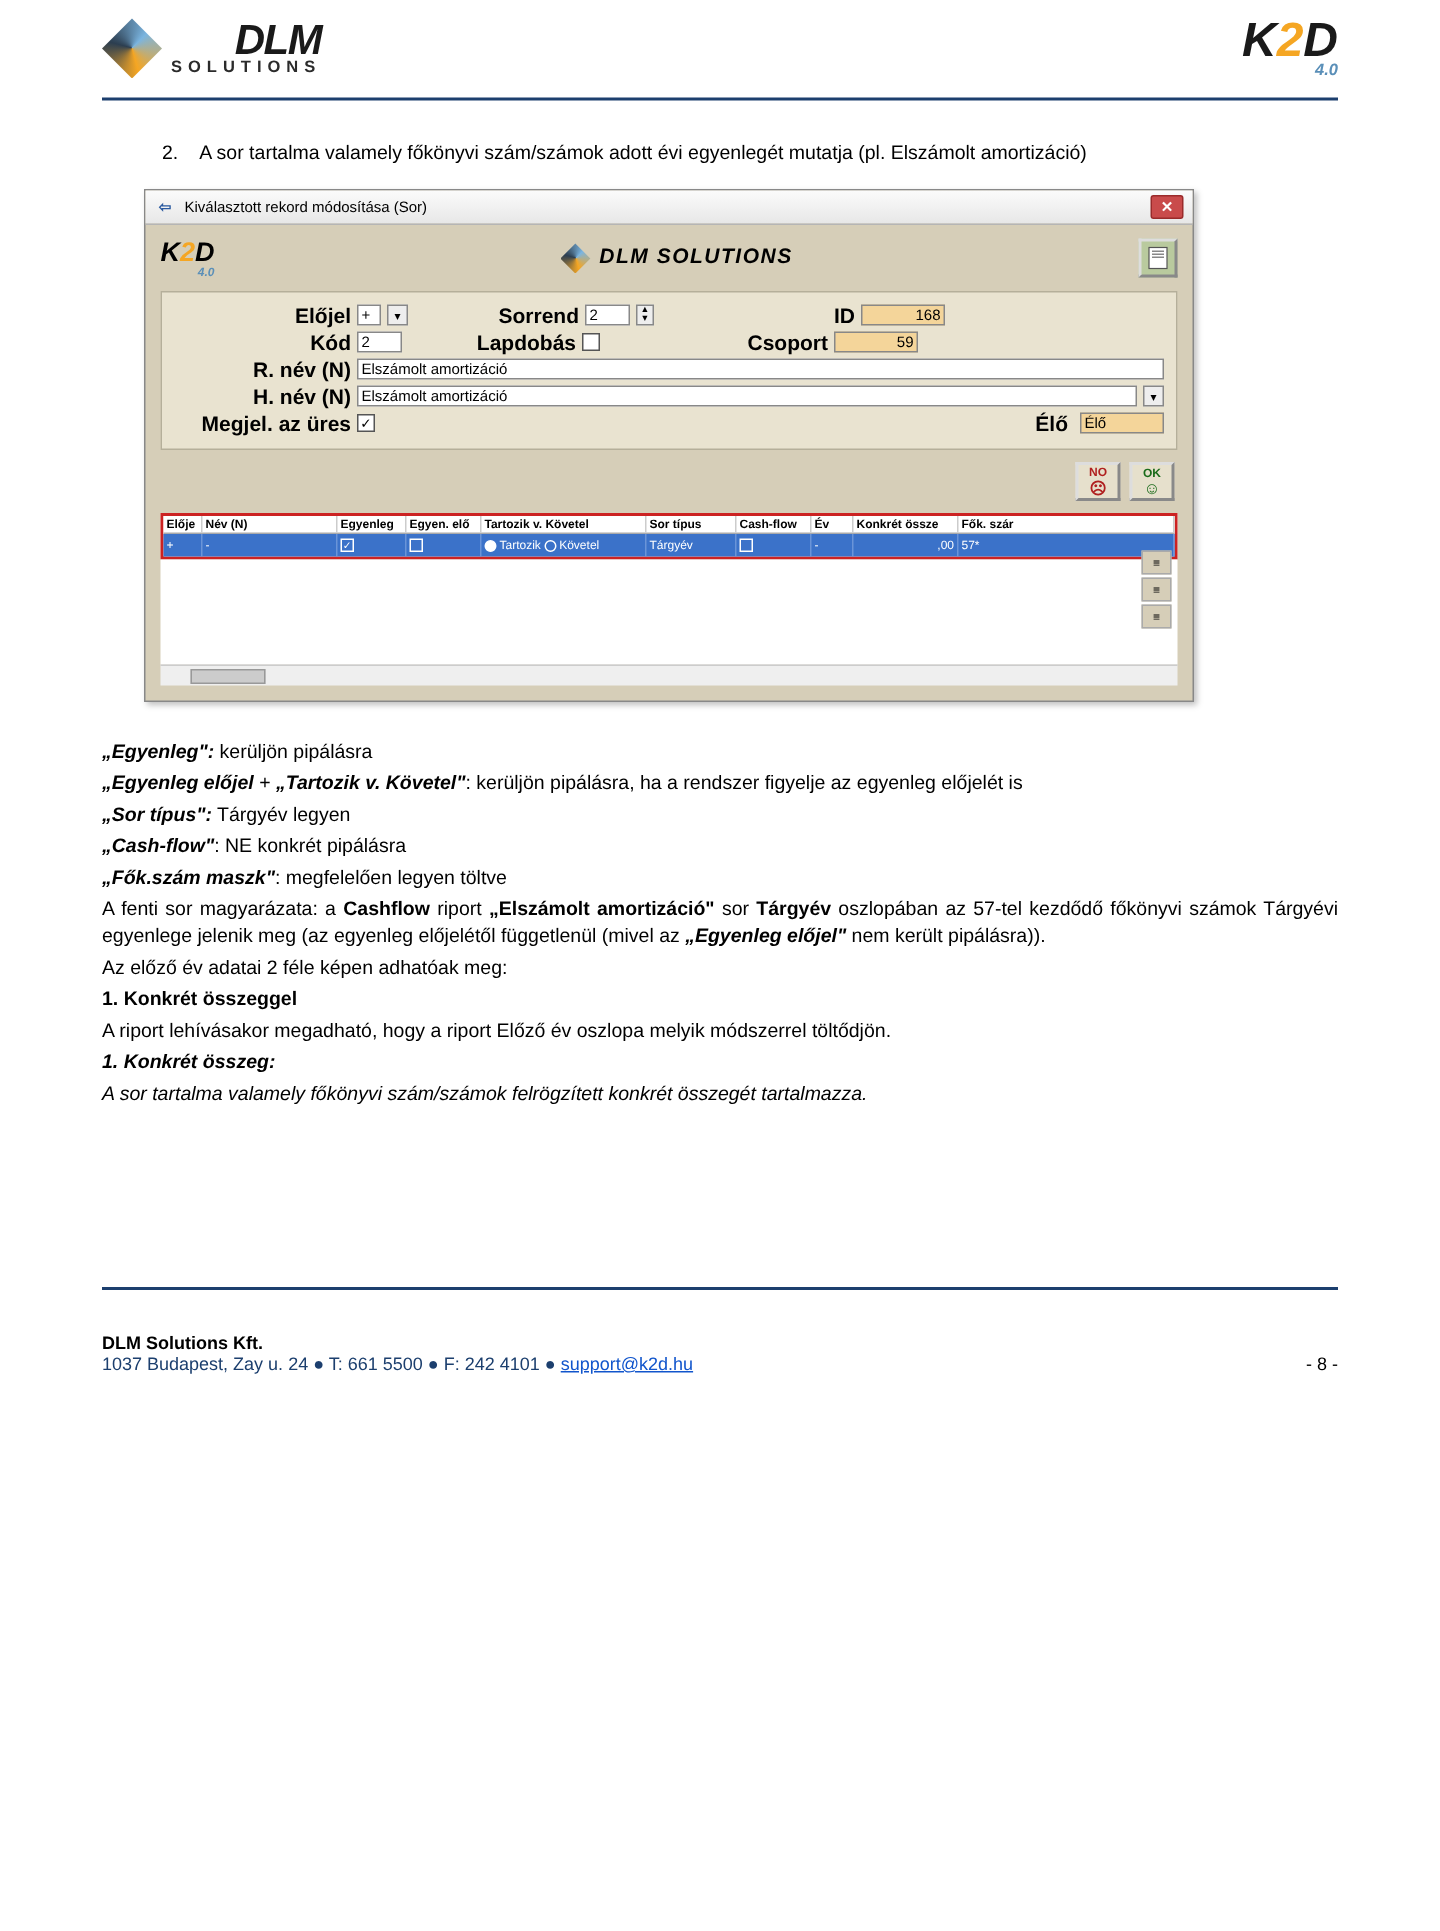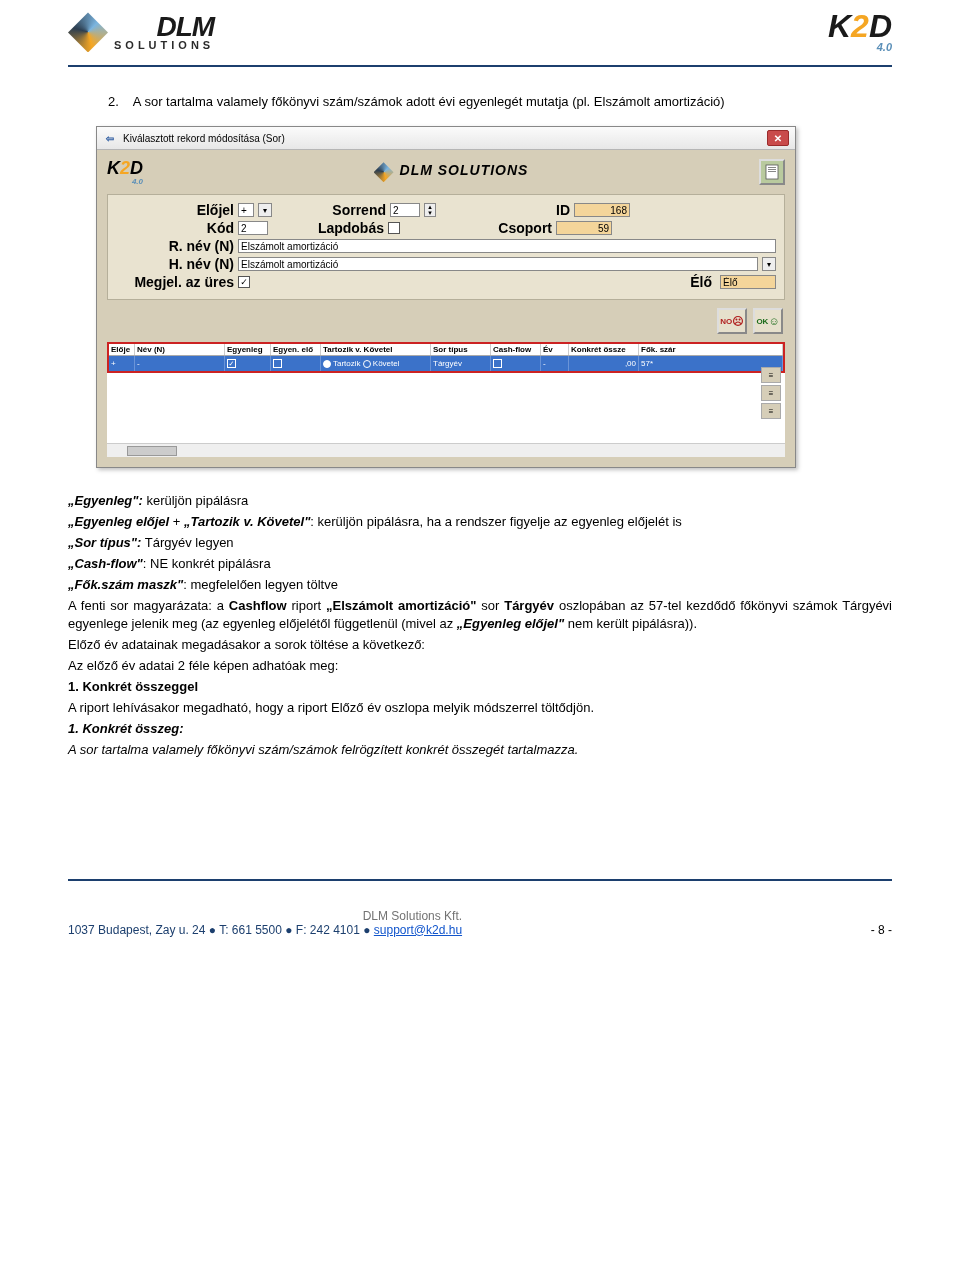--- a/index.html
+++ b/index.html
@@ -88,7 +88,7 @@
   .frow .dd { width:14px; height:14px; border:1px solid #888; background:#eee; display:flex; align-items:center; justify-content:center; font-size:8px;}
 
   .btn-row { display:flex; justify-content:flex-end; gap:6px; padding: 8px 2px 6px;}
-  .btn-row .ibtn { width:30px; height:26px; border:2px outset #ddd; background:#e6e0cc; display:flex; flex-direction:row; align-items:center; justify-content:center; font-size:8px; font-weight:bold;}
+  .btn-row .ibtn { width:30px; height:26px; border:2px outset #ddd; background:#e6e0cc; display:flex; flex-direction:column; align-items:center; justify-content:center; font-size:8px; font-weight:bold;}
   .btn-row .ibtn.no { color:#b02020;}
   .btn-row .ibtn.ok { color:#1a6b1a;}
 

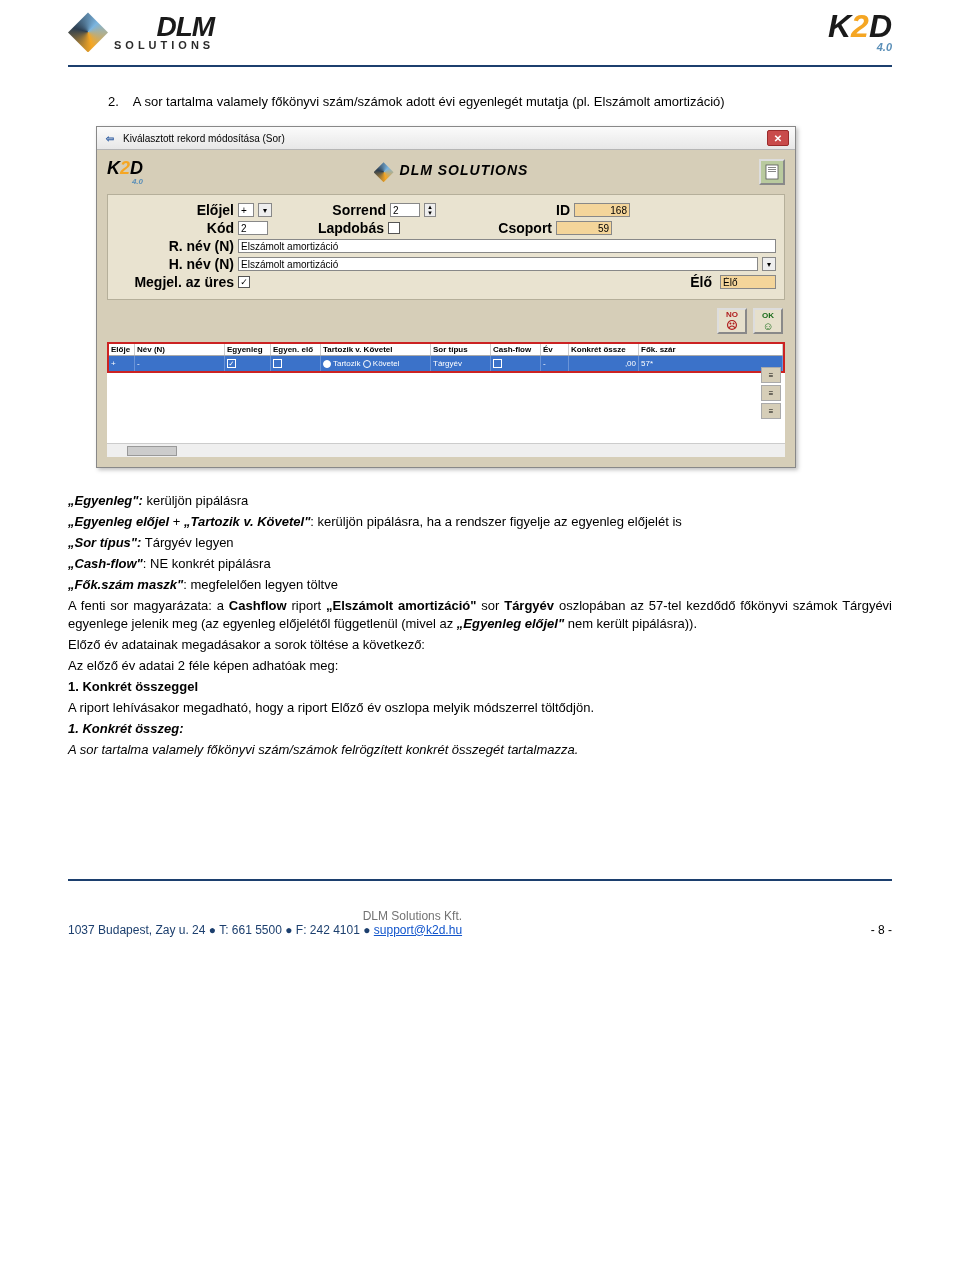--- a/index.html
+++ b/index.html
@@ -287,7 +287,6 @@
       <span>A fenti sor magyarázata: a </span><b>Cashflow</b><span> riport </span><b>„Elszámolt amortizáció"</b><span> sor </span><b>Tárgyév</b><span> oszlopában az 57-tel kezdődő főkönyvi számok Tárgyévi egyenlege jelenik meg (az egyenleg előjelétől függetlenül (mivel az </span><b><i>„Egyenleg előjel"</i></b><span> nem került pipálásra)).</span>
     </p>
 
-    <p>Előző év adatainak megadásakor a sorok töltése a következő:</p>
     <p>Az előző év adatai 2 féle képen adhatóak meg:</p>
     <p class="list-num"><b>1. Konkrét összeggel</b></p>
     <p>A riport lehívásakor megadható, hogy a riport Előző év oszlopa melyik módszerrel töltődjön.</p>

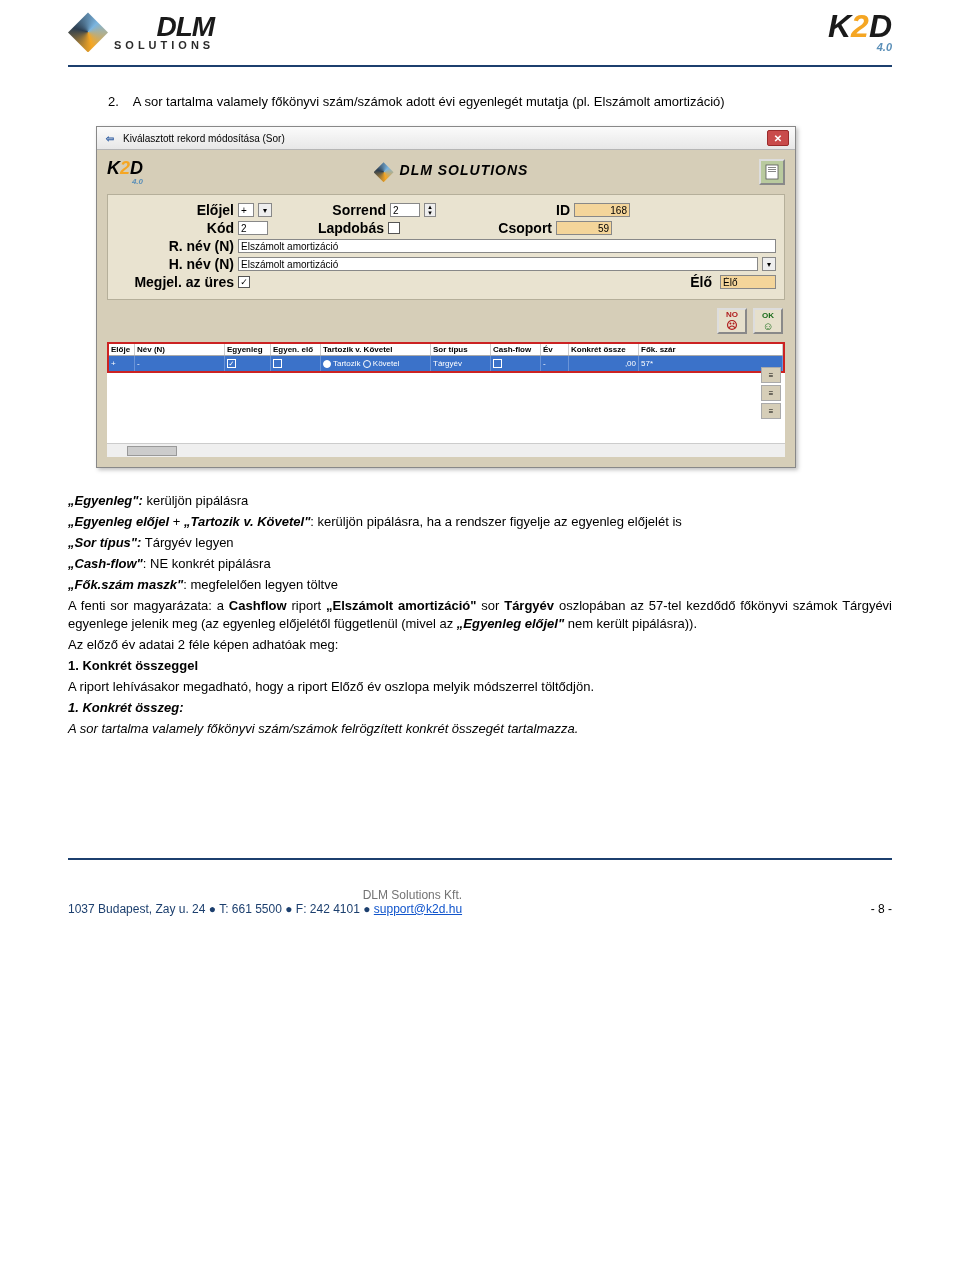--- a/index.html
+++ b/index.html
@@ -121,7 +121,7 @@
   .footer-wrap { margin-top: 120px; }
   .navy-thin { border:none; border-top:2px solid #1c3f6e; margin-bottom:28px;}
   .footer { display:flex; justify-content:space-between; align-items:flex-end; font-size:12px; padding-bottom:18px;}
-  .footer .company { font-weight:normal; color:#737373;text-align:right;}
+  .footer .company { font-weight:bold; color:#000000;}
   .footer .addr { color:#1c3f6e;}
   .footer .dot { color:#1c3f6e; }
   .footer a { color:#1155cc; text-decoration:underline;}

